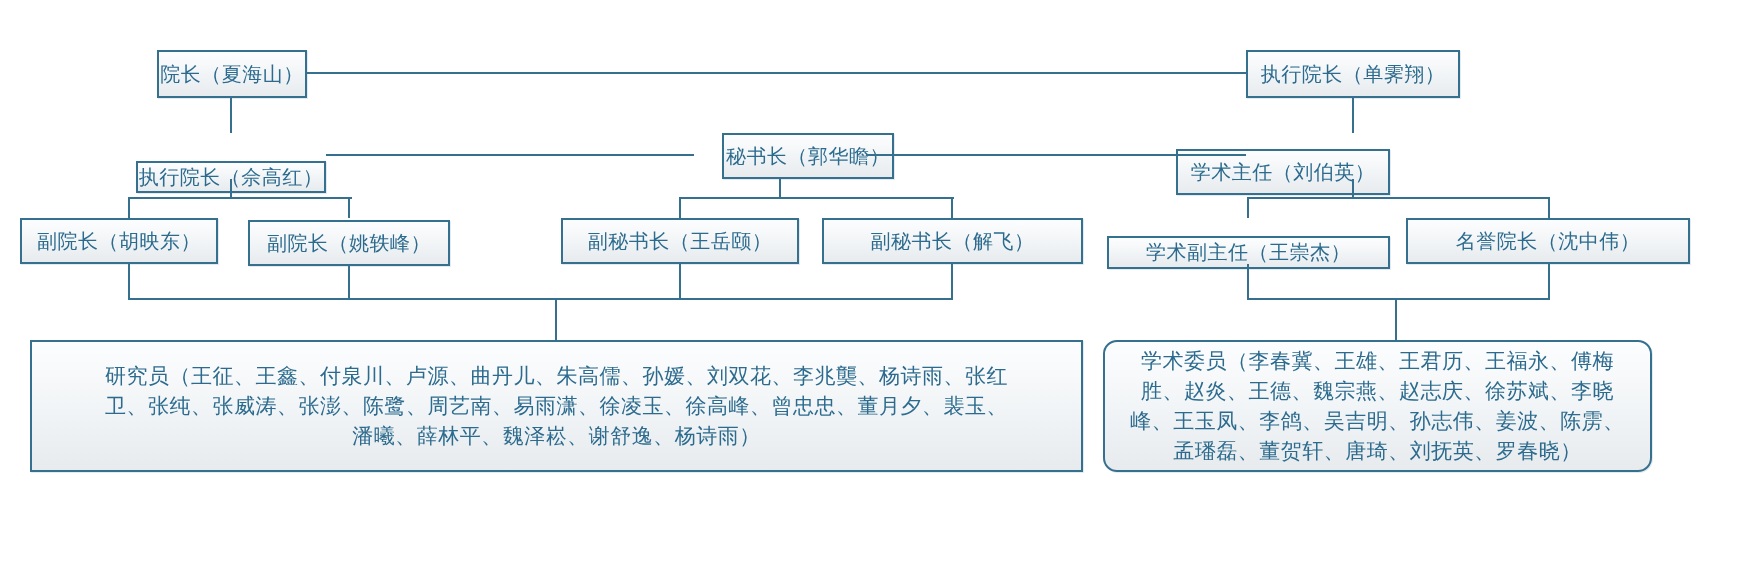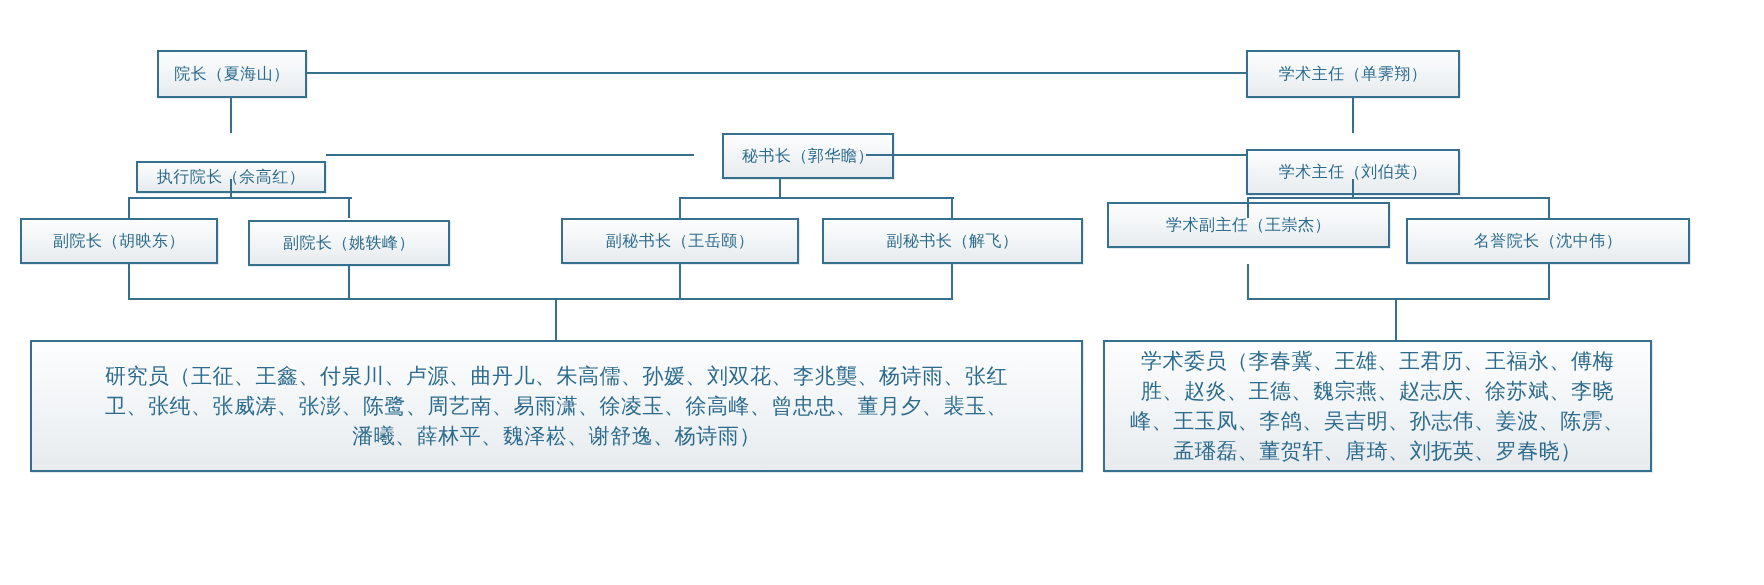--- a/index.html
+++ b/index.html
@@ -23,7 +23,7 @@
     background:linear-gradient(180deg,var(--fill-top) 0%,#f1f4f6 55%,var(--fill-bottom) 100%);
     color:var(--text);
     display:flex;align-items:center;justify-content:center;
-    font-size:16px;
+    font-size:20px;
     letter-spacing:0.5px;
     white-space:nowrap;
     box-shadow:1px 1px 0 rgba(180,195,205,0.35);

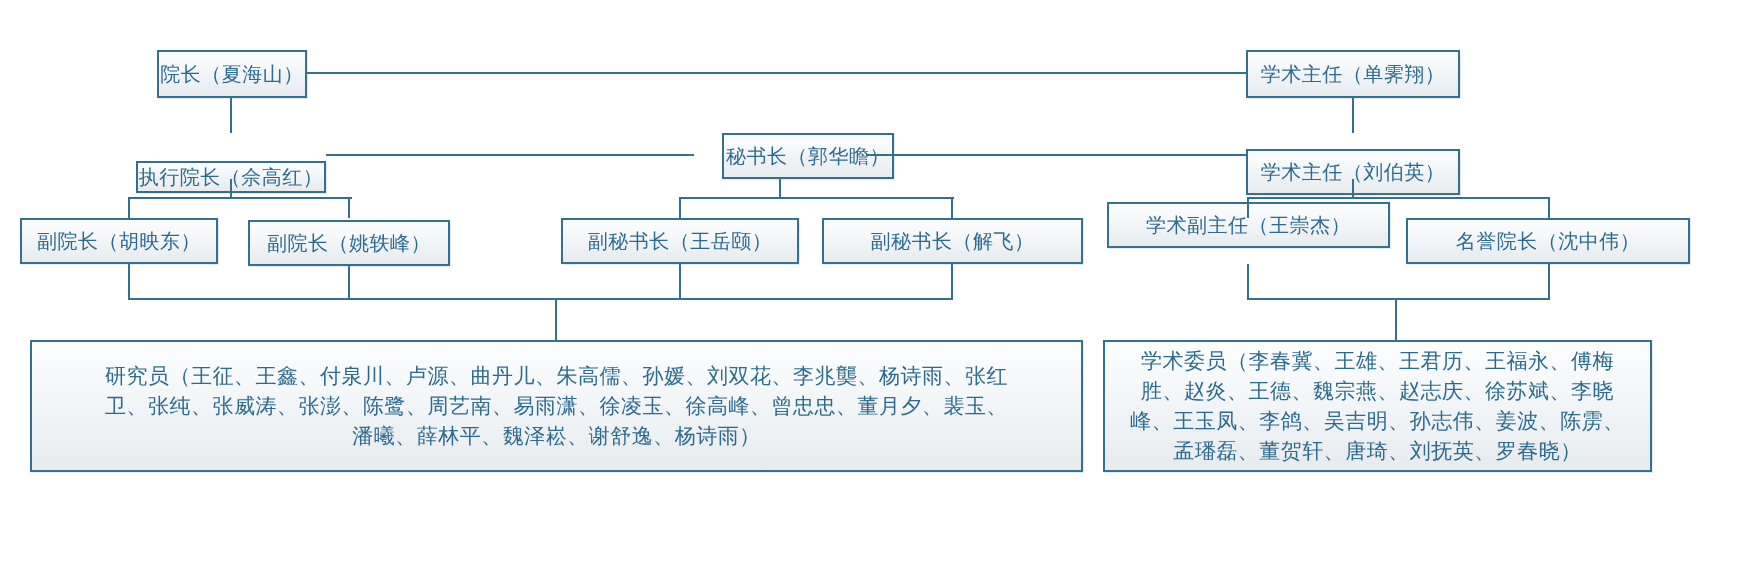--- a/index.html
+++ b/index.html
@@ -45,7 +45,7 @@
 <div class="canvas">
 
   <div class="node" style="left:157px;top:50px;width:150px;height:48px;">院长（夏海山）</div>
-  <div class="node" style="left:1246px;top:50px;width:214px;height:48px;">学术主任（单霁翔）</div>
+  <div class="node" style="left:1246px;top:50px;width:214px;height:48px;">执行院长（单霁翔）</div>
 
   <div class="node" style="left:136px;top:133px;width:190px;height:32px;margin-top:28px;">执行院长（佘高红）</div>
   <div class="node" style="left:694px;top:133px;width:172px;height:46px;margin-left:28px;">秘书长（郭华瞻）</div>

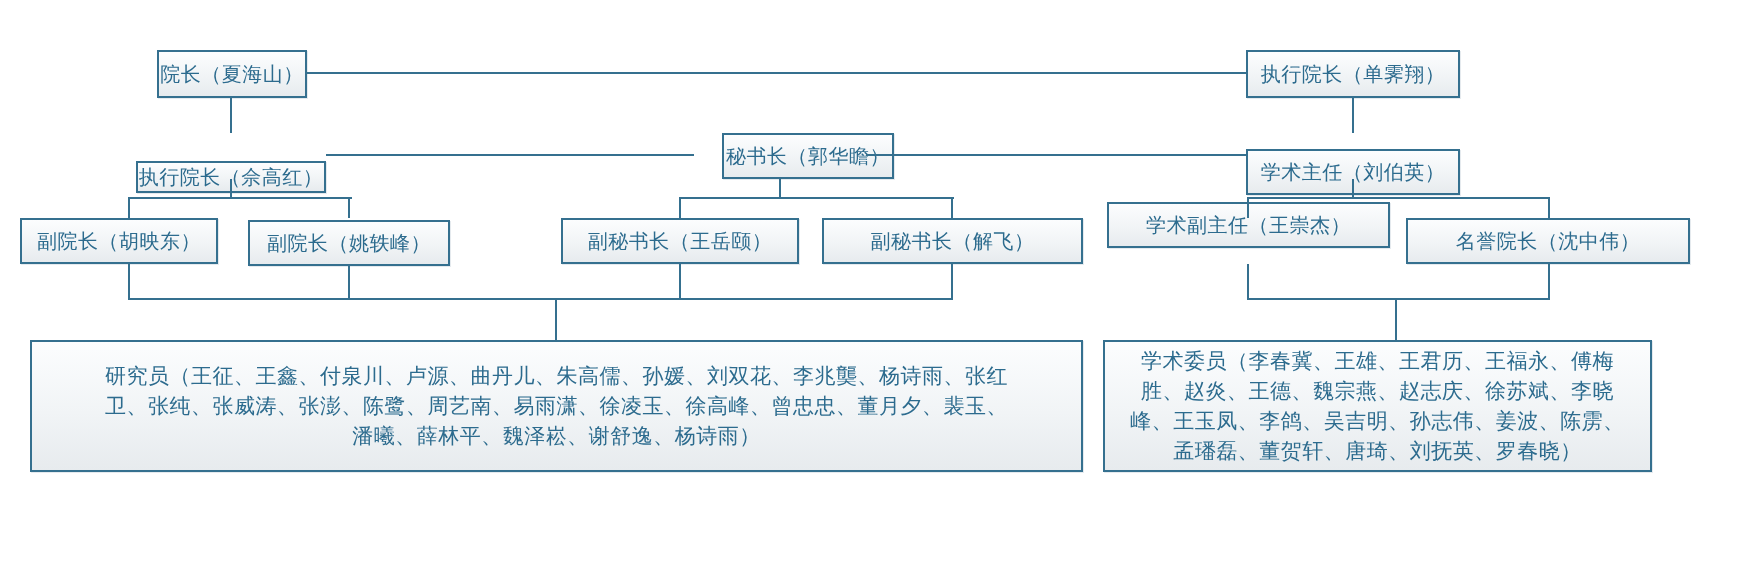--- a/index.html
+++ b/index.html
@@ -49,7 +49,7 @@
 
   <div class="node" style="left:136px;top:133px;width:190px;height:32px;margin-top:28px;">执行院长（佘高红）</div>
   <div class="node" style="left:694px;top:133px;width:172px;height:46px;margin-left:28px;">秘书长（郭华瞻）</div>
-  <div class="node" style="left:1246px;top:133px;width:214px;height:46px;margin-top:16px;">学术主任（刘伯英）</div>
+  <div class="node" style="left:1176px;top:133px;width:214px;height:46px;margin-top:16px;">学术主任（刘伯英）</div>
 
   <div class="node" style="left:20px;top:218px;width:198px;height:46px;">副院长（胡映东）</div>
   <div class="node" style="left:248px;top:220px;width:202px;height:46px;">副院长（姚轶峰）</div>

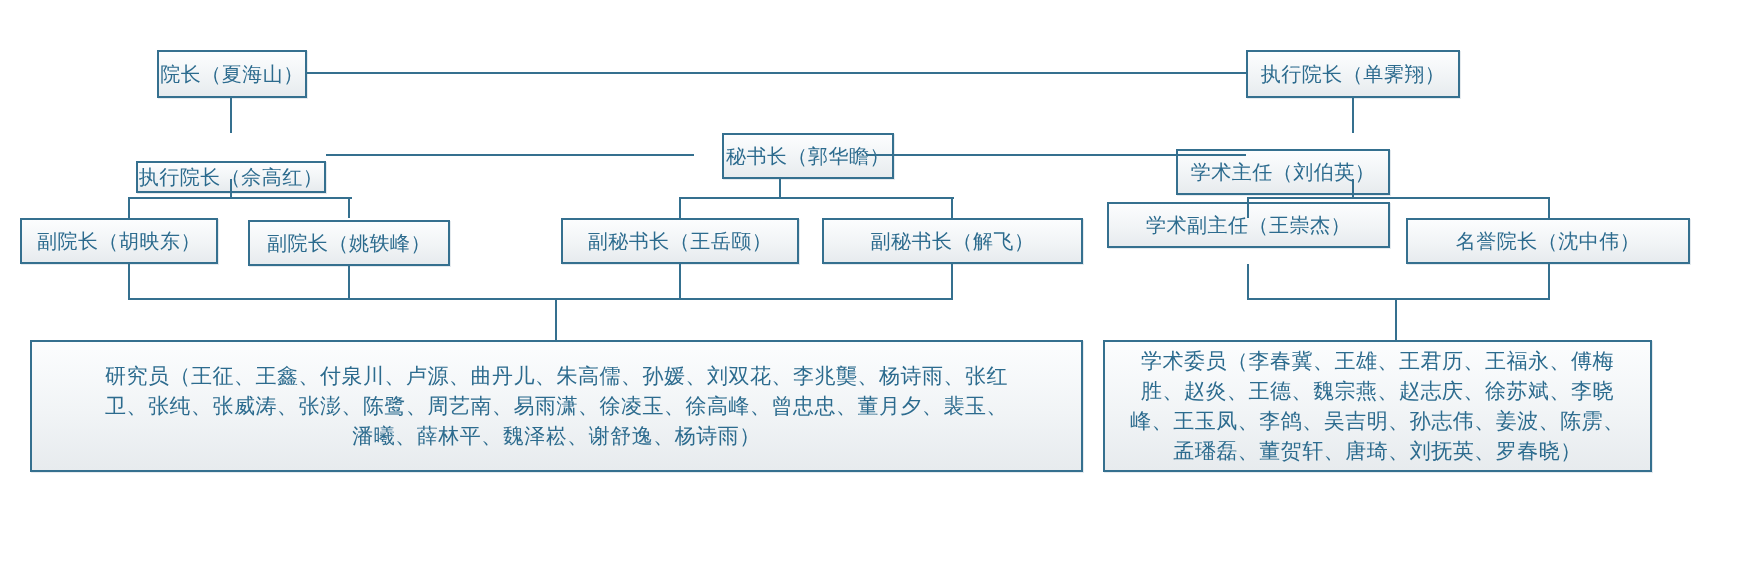--- a/index.html
+++ b/index.html
@@ -55,7 +55,7 @@
   <div class="node" style="left:248px;top:220px;width:202px;height:46px;">副院长（姚轶峰）</div>
   <div class="node" style="left:561px;top:218px;width:238px;height:46px;">副秘书长（王岳颐）</div>
   <div class="node" style="left:822px;top:218px;width:261px;height:46px;">副秘书长（解飞）</div>
-  <div class="node" style="left:1107px;top:202px;width:283px;height:46px;">学术副主任（王崇杰）</div>
+  <div class="node" style="left:1107px;top:236px;width:283px;height:33px;">学术副主任（王崇杰）</div>
   <div class="node" style="left:1406px;top:218px;width:284px;height:46px;">名誉院长（沈中伟）</div>
 
   <div class="node big" style="left:30px;top:340px;width:1053px;height:132px;">研究员（王征、王鑫、付泉川、卢源、曲丹儿、朱高儒、孙媛、刘双花、李兆龑、杨诗雨、张红

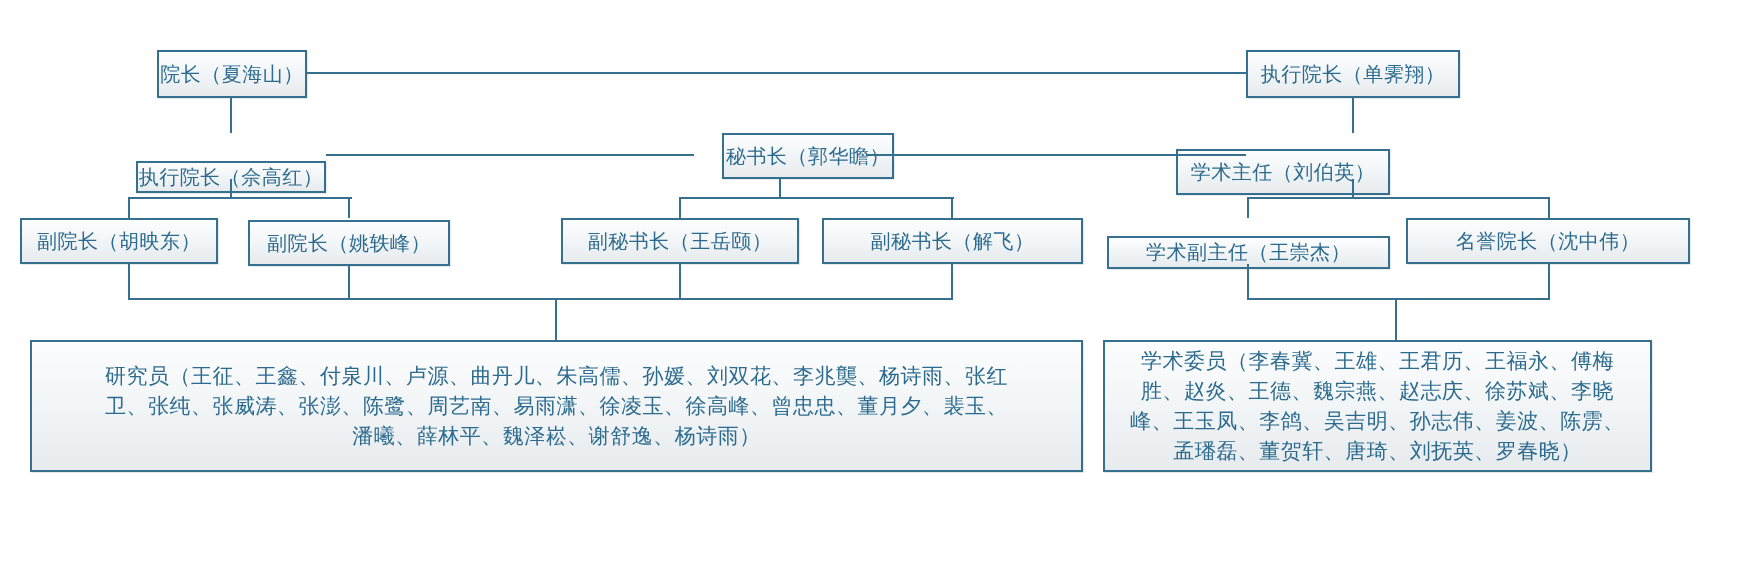--- a/index.html
+++ b/index.html
@@ -61,7 +61,7 @@
   <div class="node big" style="left:30px;top:340px;width:1053px;height:132px;">研究员（王征、王鑫、付泉川、卢源、曲丹儿、朱高儒、孙媛、刘双花、李兆龑、杨诗雨、张红
 卫、张纯、张威涛、张澎、陈鹭、周艺南、易雨潇、徐凌玉、徐高峰、曾忠忠、董月夕、裴玉、
 潘曦、薛林平、魏泽崧、谢舒逸、杨诗雨）</div>
-  <div class="node big" style="left:1103px;top:340px;width:549px;height:132px;">学术委员（李春冀、王雄、王君历、王福永、傅梅
+  <div class="node big" style="left:1103px;top:340px;width:549px;height:132px;border-radius:14px;">学术委员（李春冀、王雄、王君历、王福永、傅梅
 胜、赵炎、王德、魏宗燕、赵志庆、徐苏斌、李晓
 峰、王玉凤、李鸽、吴吉明、孙志伟、姜波、陈雳、
 孟璠磊、董贺轩、唐琦、刘抚英、罗春晓）</div>

